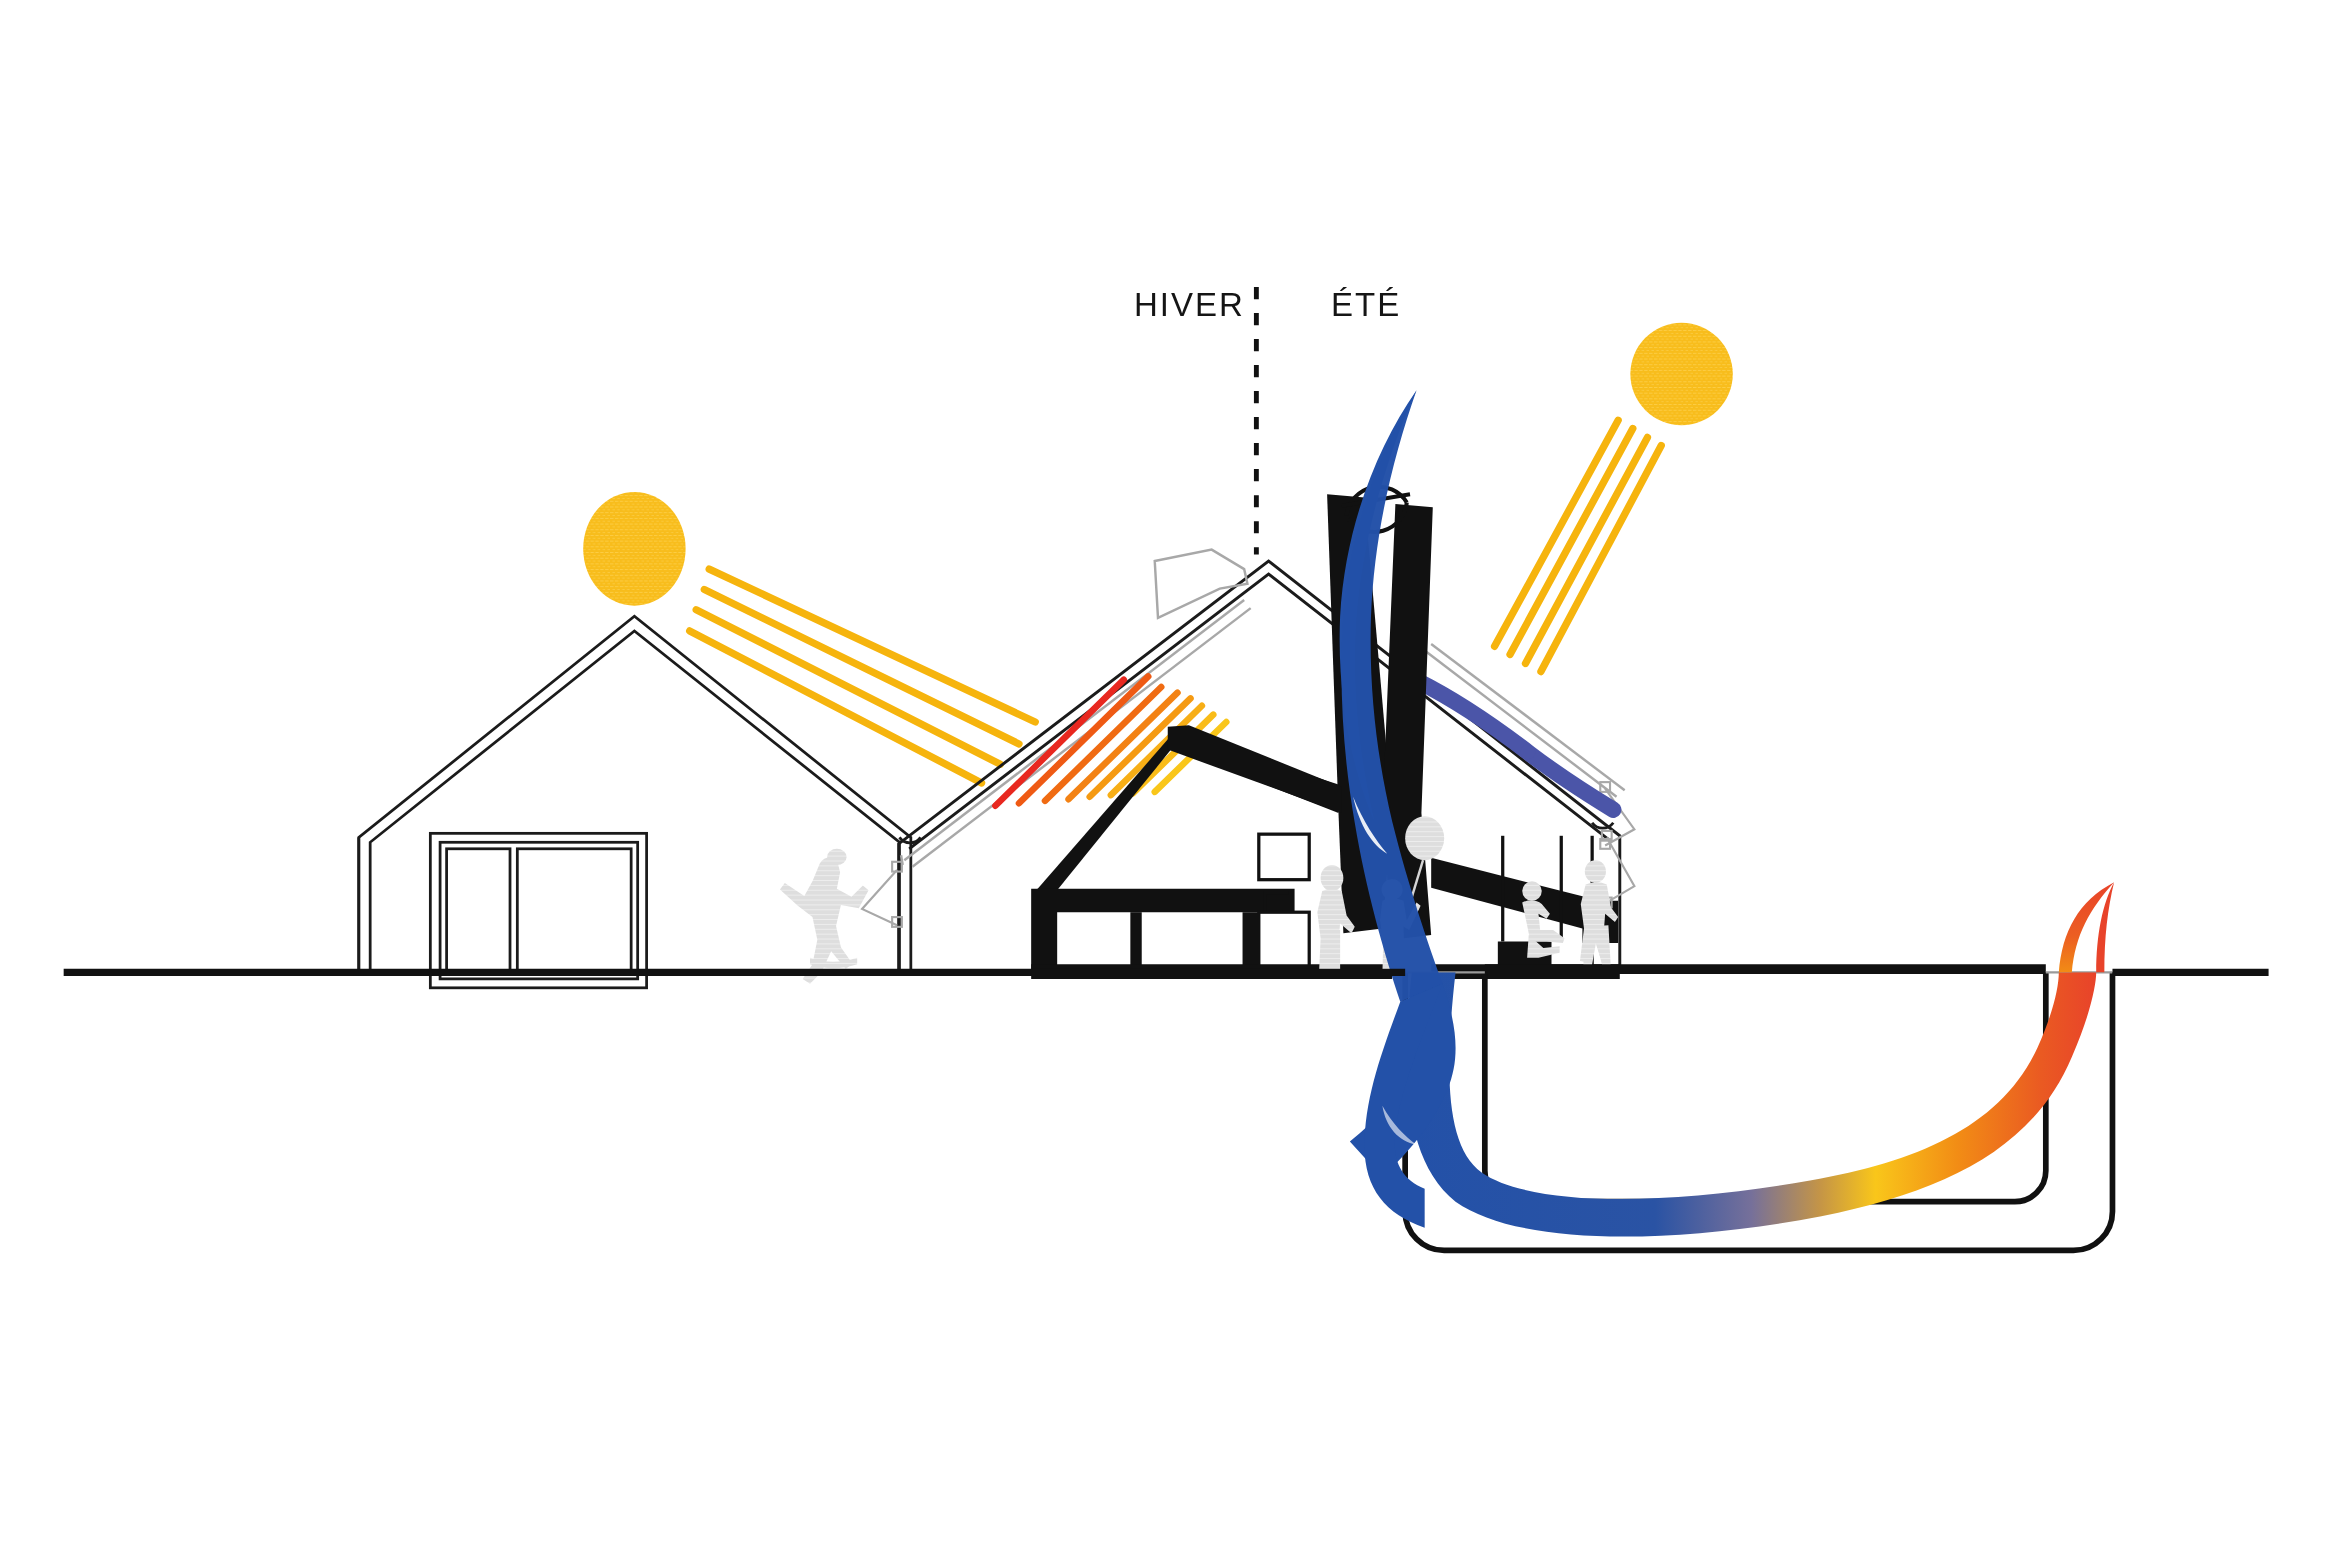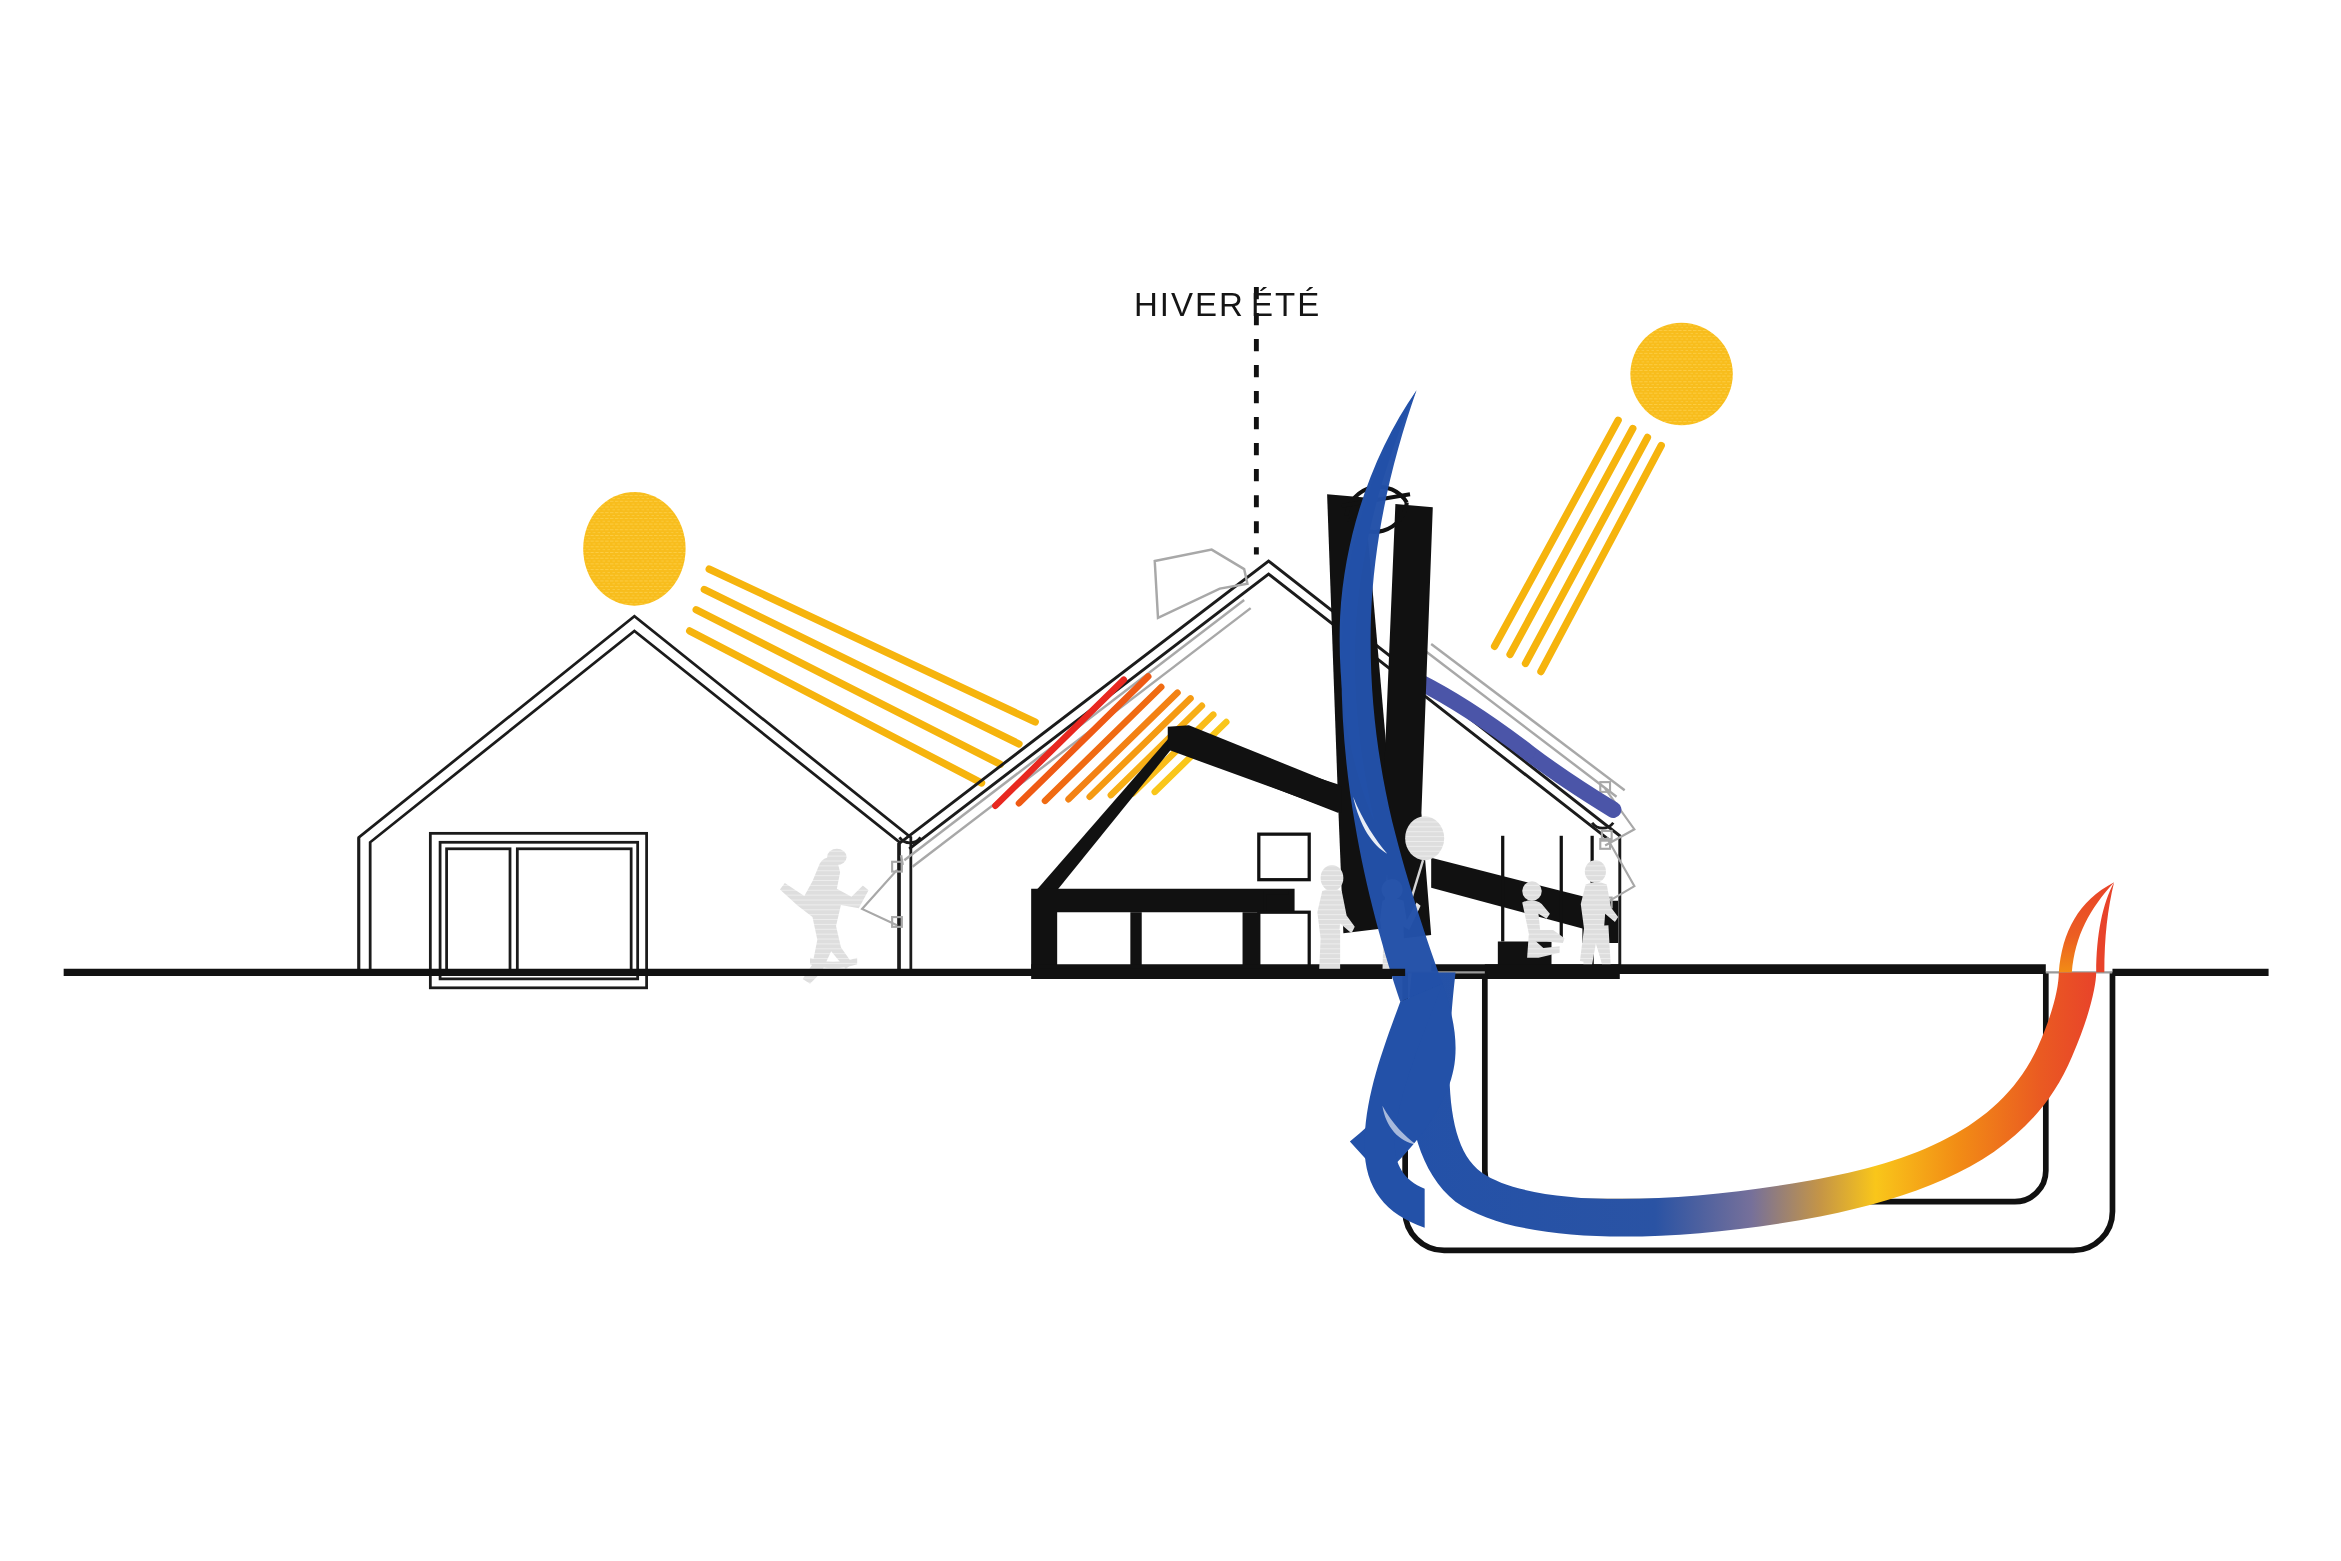--- a/index.html
+++ b/index.html
@@ -18,7 +18,7 @@
     font-weight:400;
   }
   #label-hiver{left:1134px;top:286px;}
-  #label-ete{left:1251px;top:286px;}
+  #label-ete{left:1331px;top:286px;}
 </style>
 </head>
 <body>

